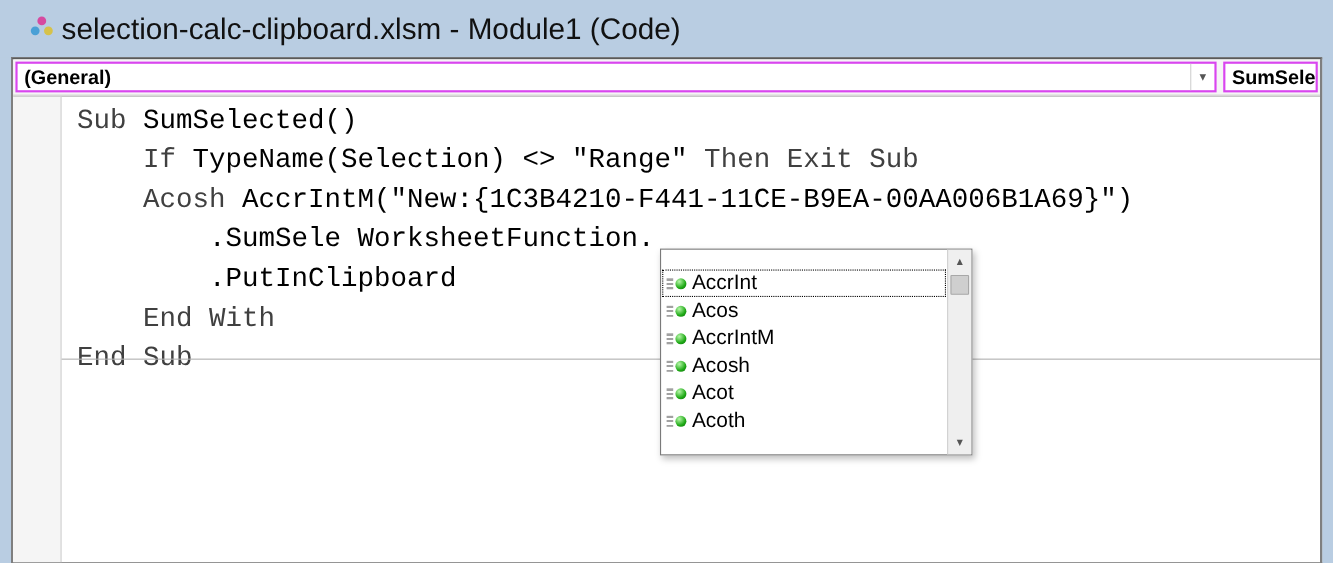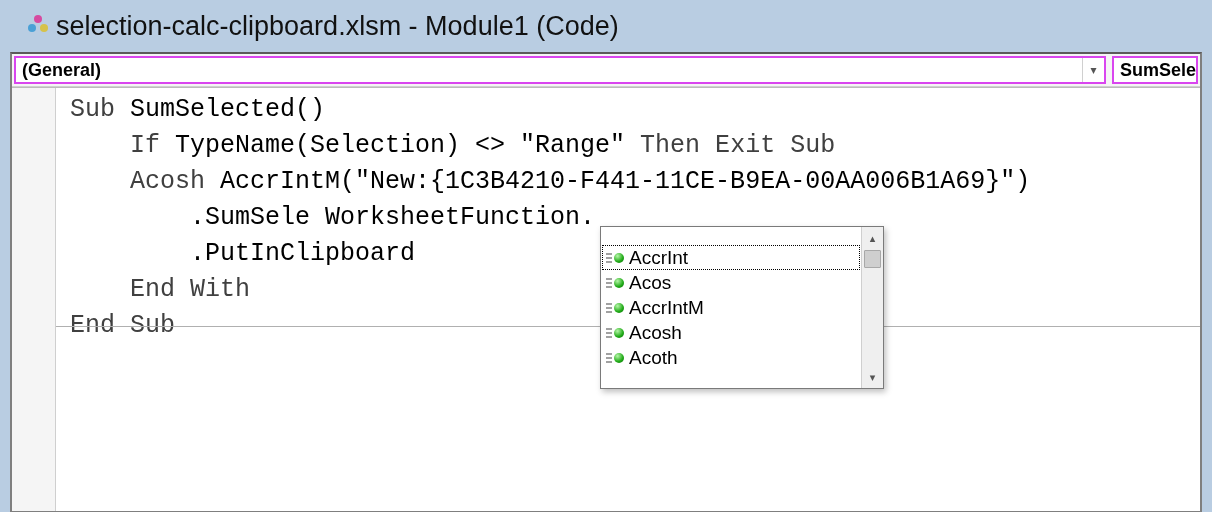--- a/index.html
+++ b/index.html
@@ -264,6 +264,13 @@
                 <span class="lines"></span>
                 <span class="ball"></span>
               </span>
+            <span class="it-label">Acot</span>
+          </div>
+          <div class="it-item">
+            <span class="it-icon">
+                <span class="lines"></span>
+                <span class="ball"></span>
+              </span>
             <span class="it-label">Acoth</span>
           </div>
         </div>

